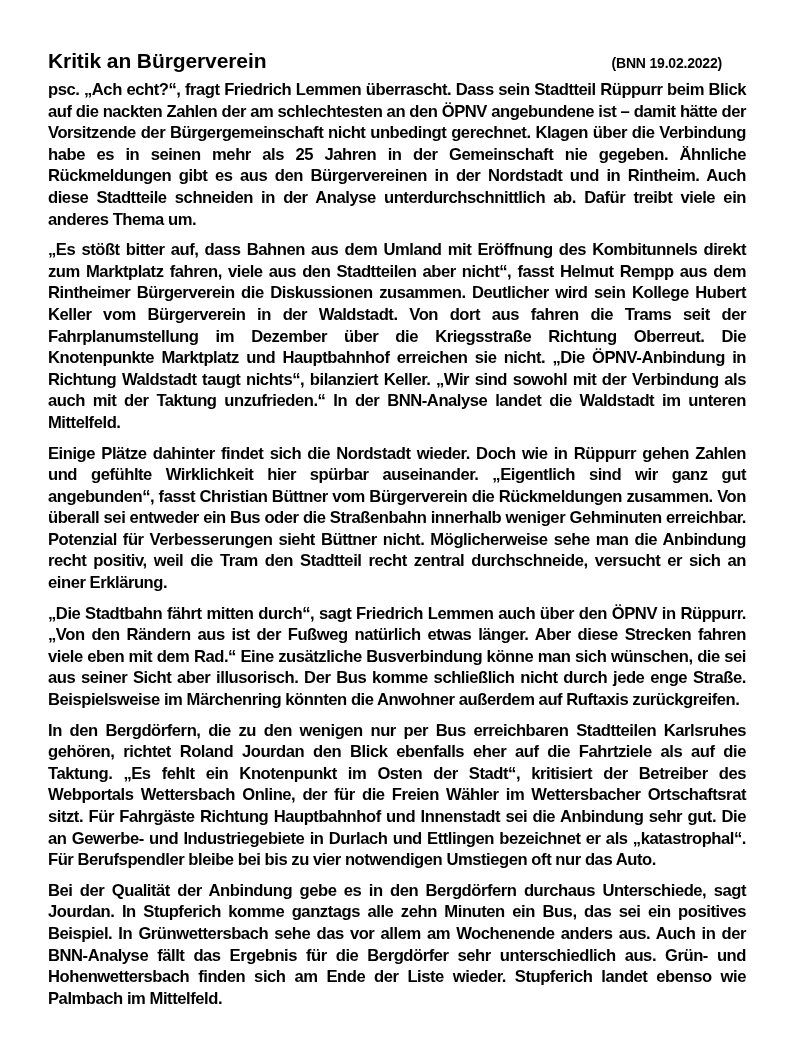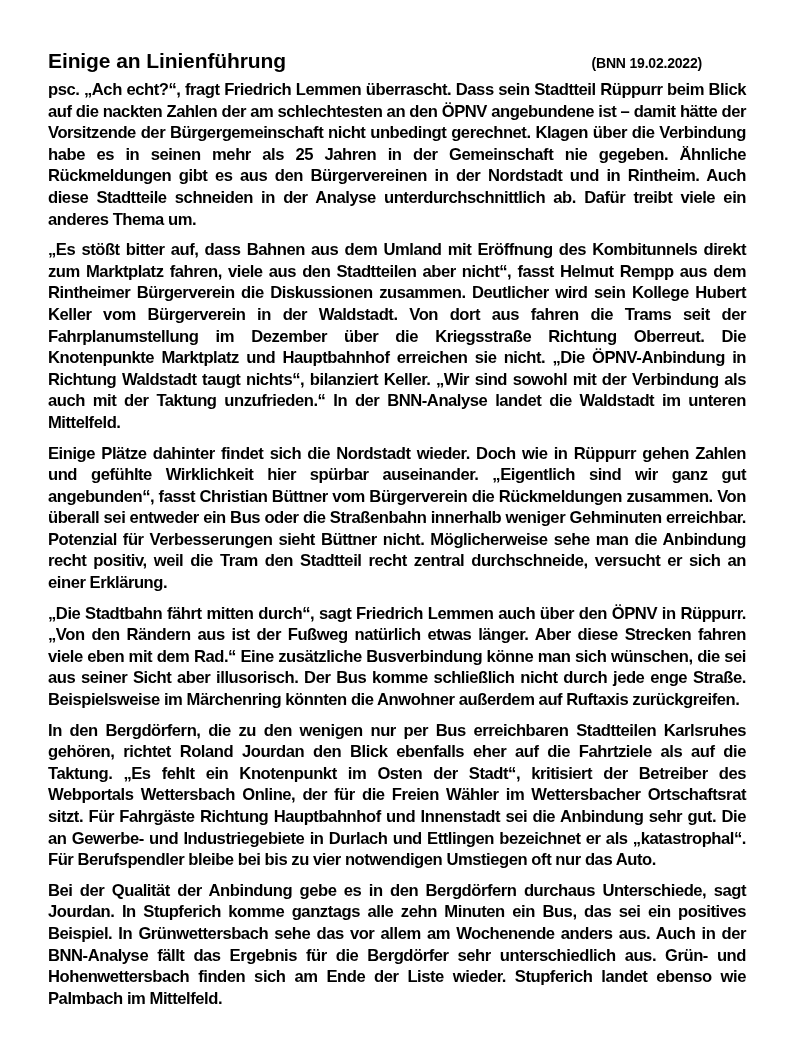--- a/index.html
+++ b/index.html
@@ -55,7 +55,7 @@
 
 <div class="page">
   <div class="header">
-    <h1 class="title">Einige an Linienführung</h1>
+    <h1 class="title">Kritik an Bürgerverein</h1>
     <span class="source">(BNN 19.02.2022)</span>
   </div>
   <div class="body-text">

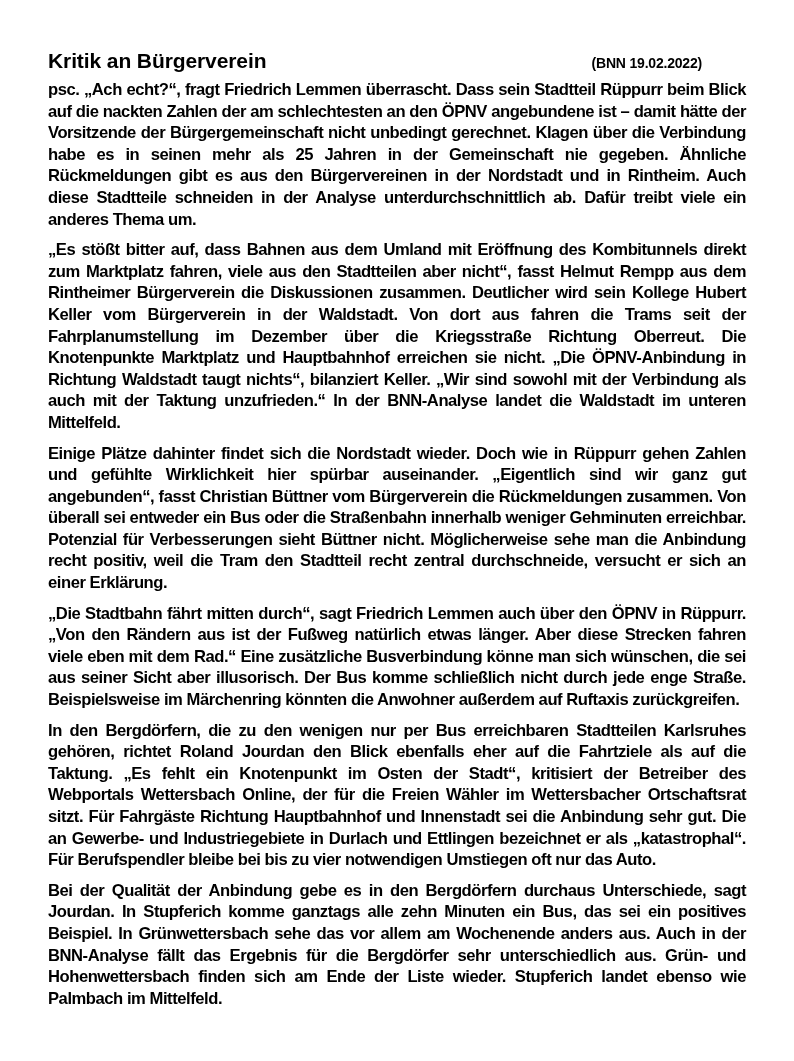--- a/index.html
+++ b/index.html
@@ -36,7 +36,7 @@
     .source {
       font-size: 14px;
       font-weight: bold;
-      margin-right: 44px;
+      margin-right: 24px;
       letter-spacing: -0.2px;
     }
     .body-text p {

